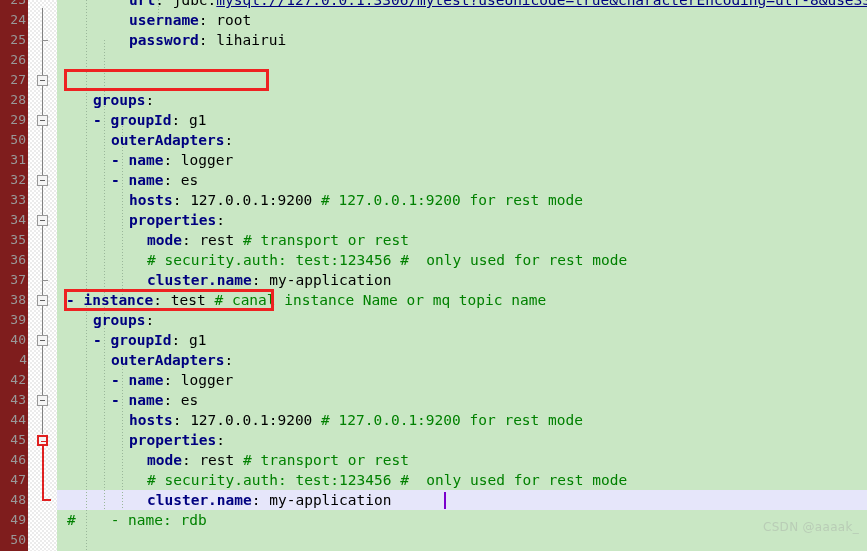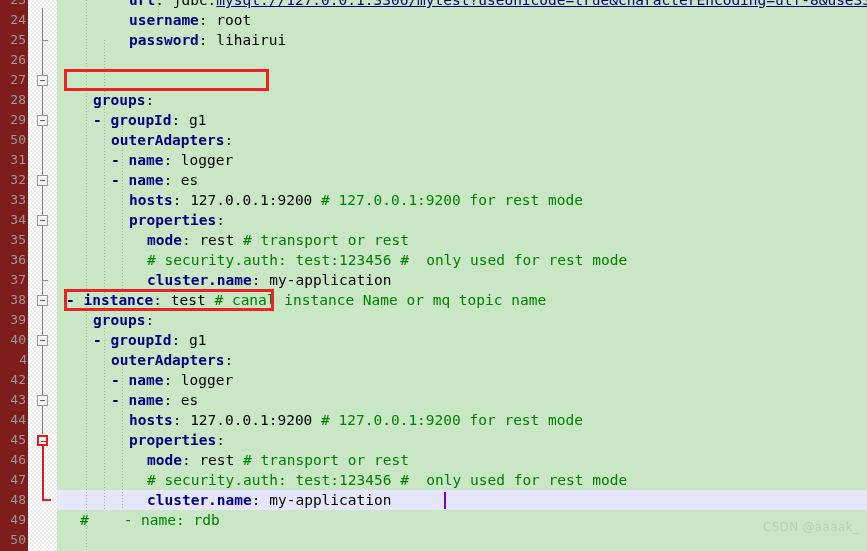--- a/index.html
+++ b/index.html
@@ -232,7 +232,7 @@
       <div class="line" style="top: 450px; left: 90px;"><span class="k">mode</span><span class="p">: </span><span class="v">rest </span><span class="c"># transport or rest</span></div>
       <div class="line" style="top: 470px; left: 90px;"><span class="c"># security.auth: test:123456 #  only used for rest mode</span></div>
       <div class="line" style="top: 490px; left: 90px;"><span class="k">cluster.name</span><span class="p">: </span><span class="v">my-application</span></div>
-      <div class="line" style="top: 510px; left: 23px; text-align: center;"><span class="c">#    - name: rdb</span></div>
+      <div class="line" style="top: 510px; left: 10px; text-align: center;"><span class="c">#    - name: rdb</span></div>
     </div>
 
   <div class="gutter" id="gutter">

